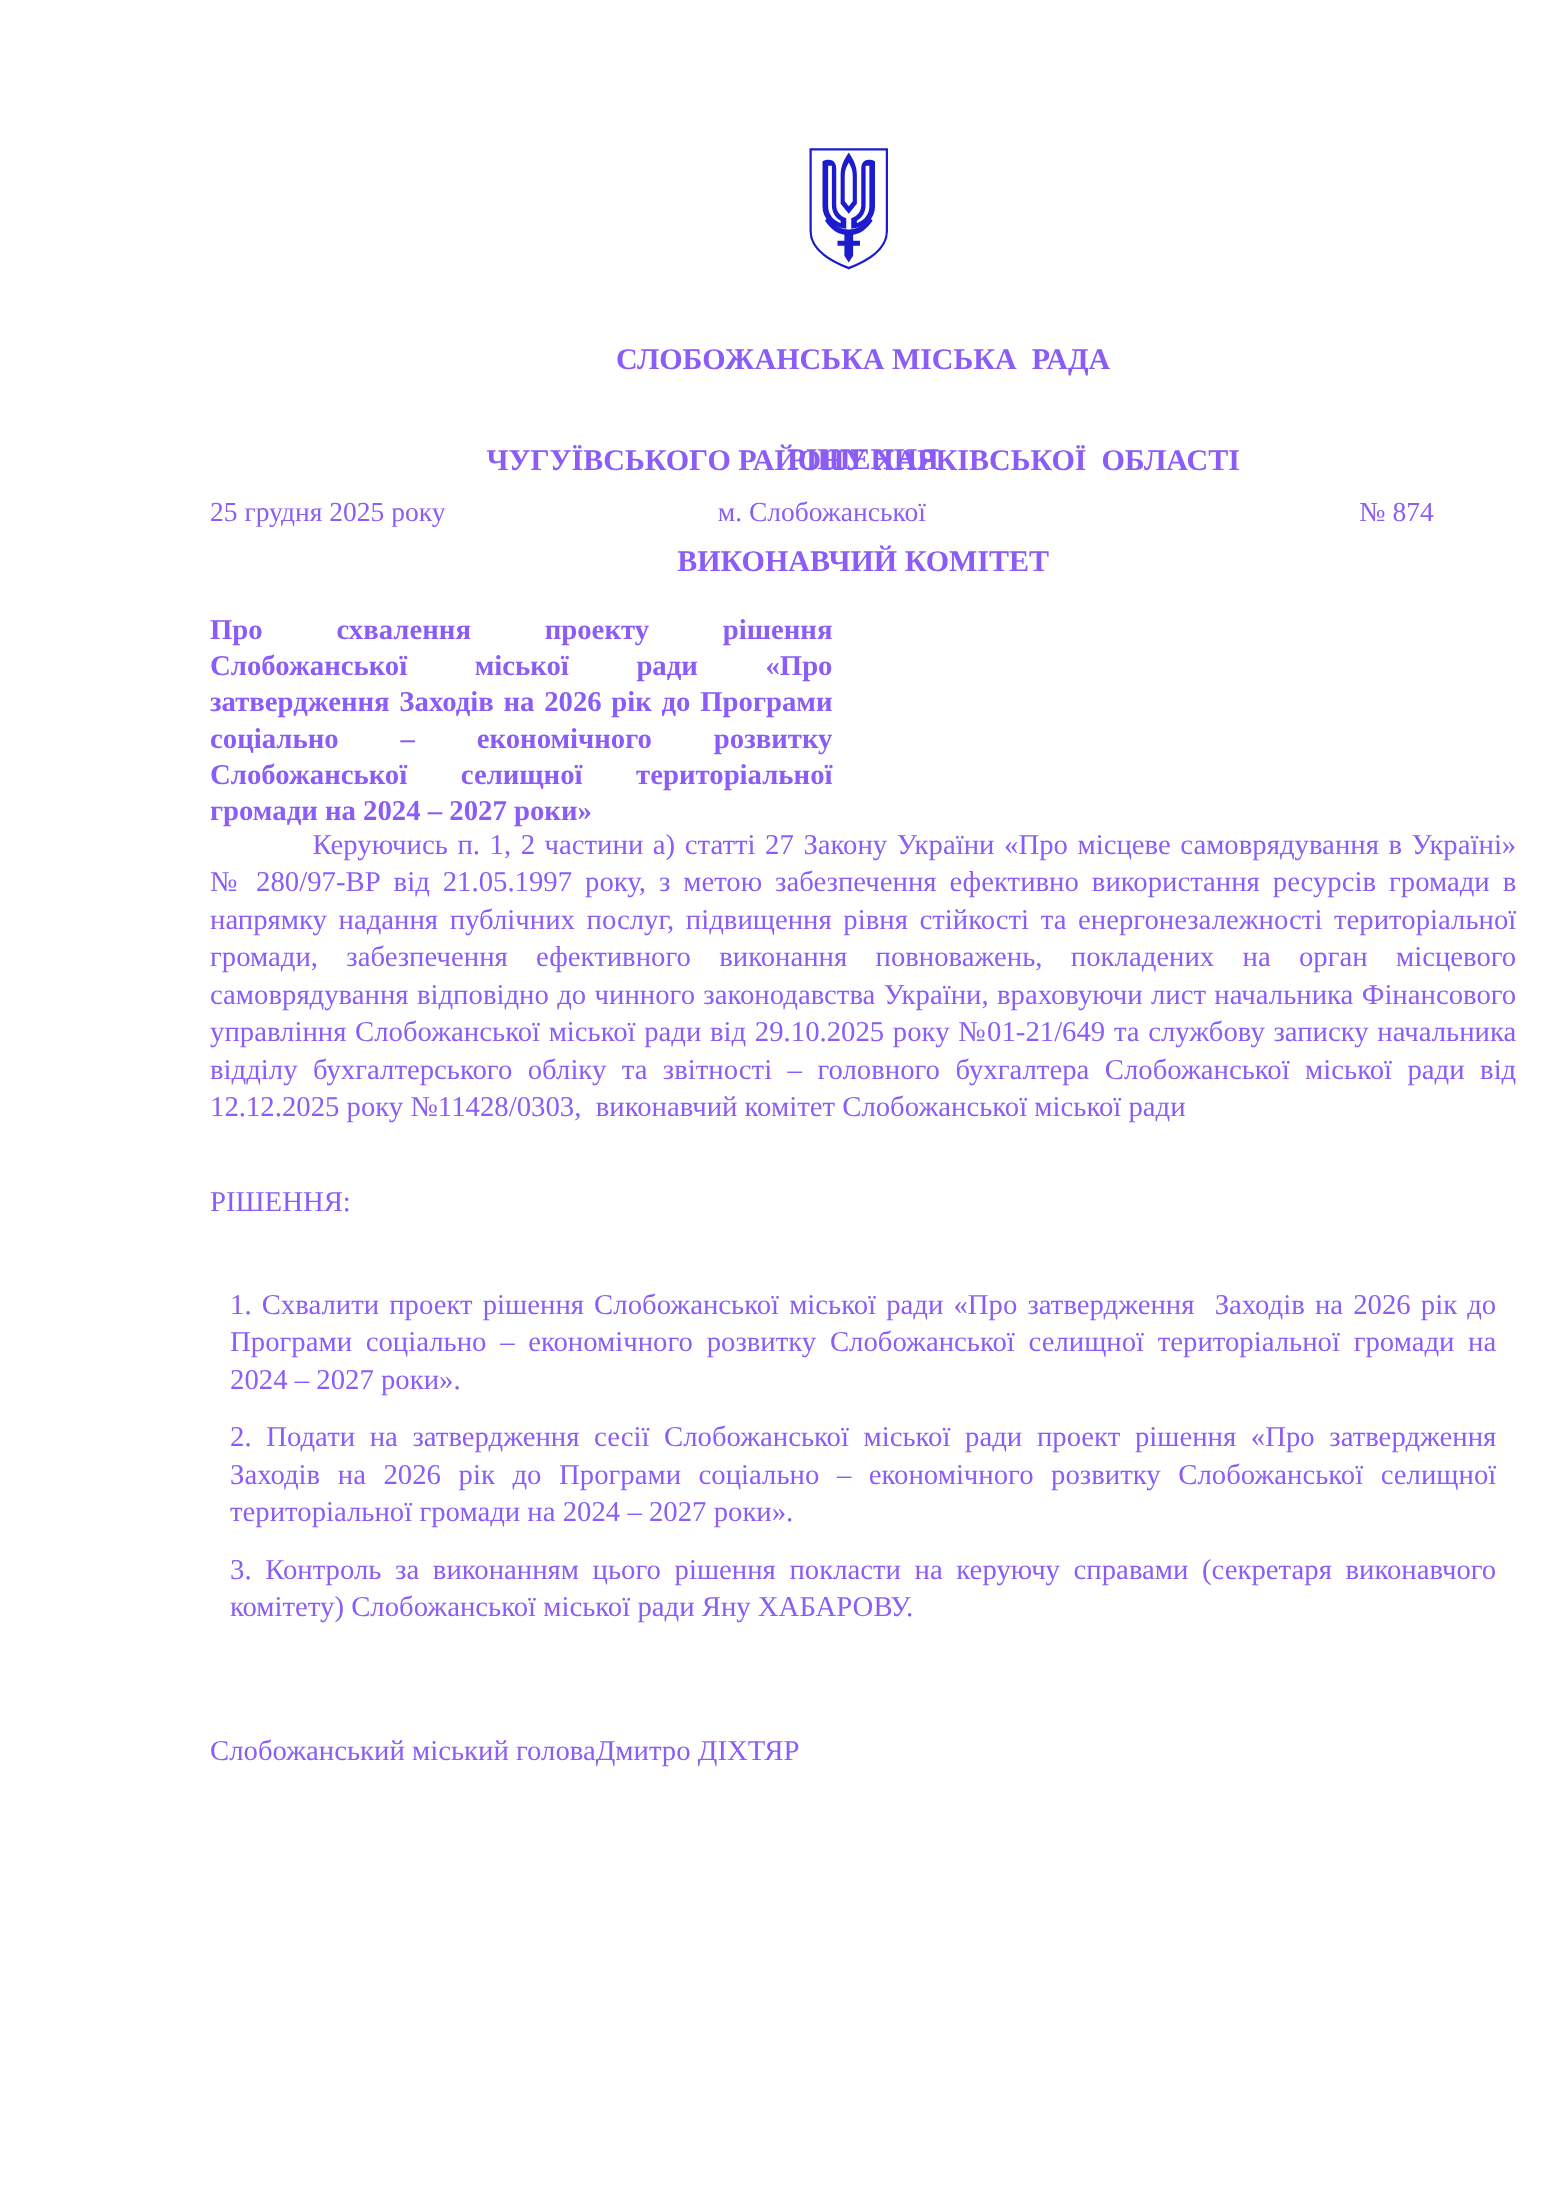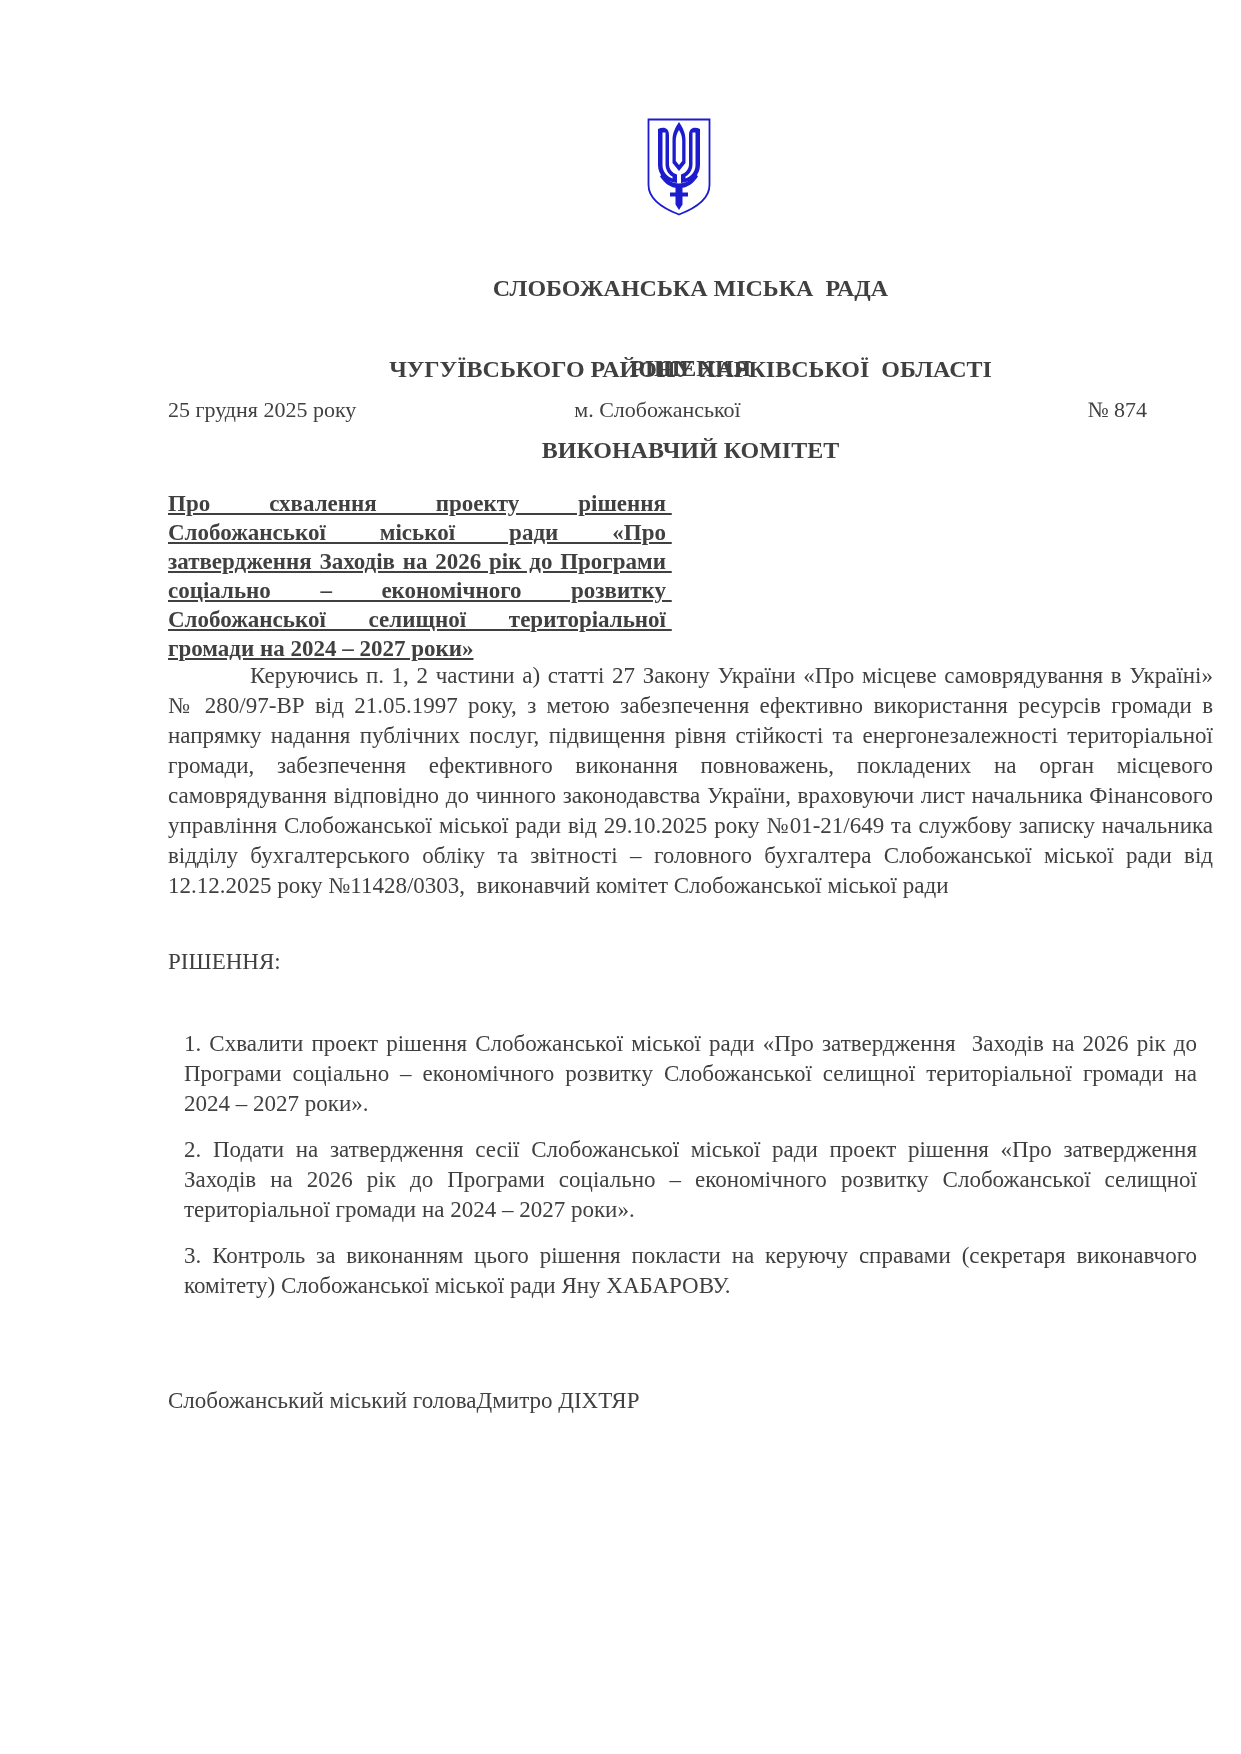--- a/index.html
+++ b/index.html
@@ -8,7 +8,7 @@
     width:1241px;height:1754px;
     background:#ffffff;
     font-family:"Liberation Serif","DejaVu Serif",serif;
-    color:#404040;
+    color:#8b5cf6;
     overflow:hidden;
   }
   .emblem{position:absolute;left:644px;top:116px;width:70px;height:102px;}

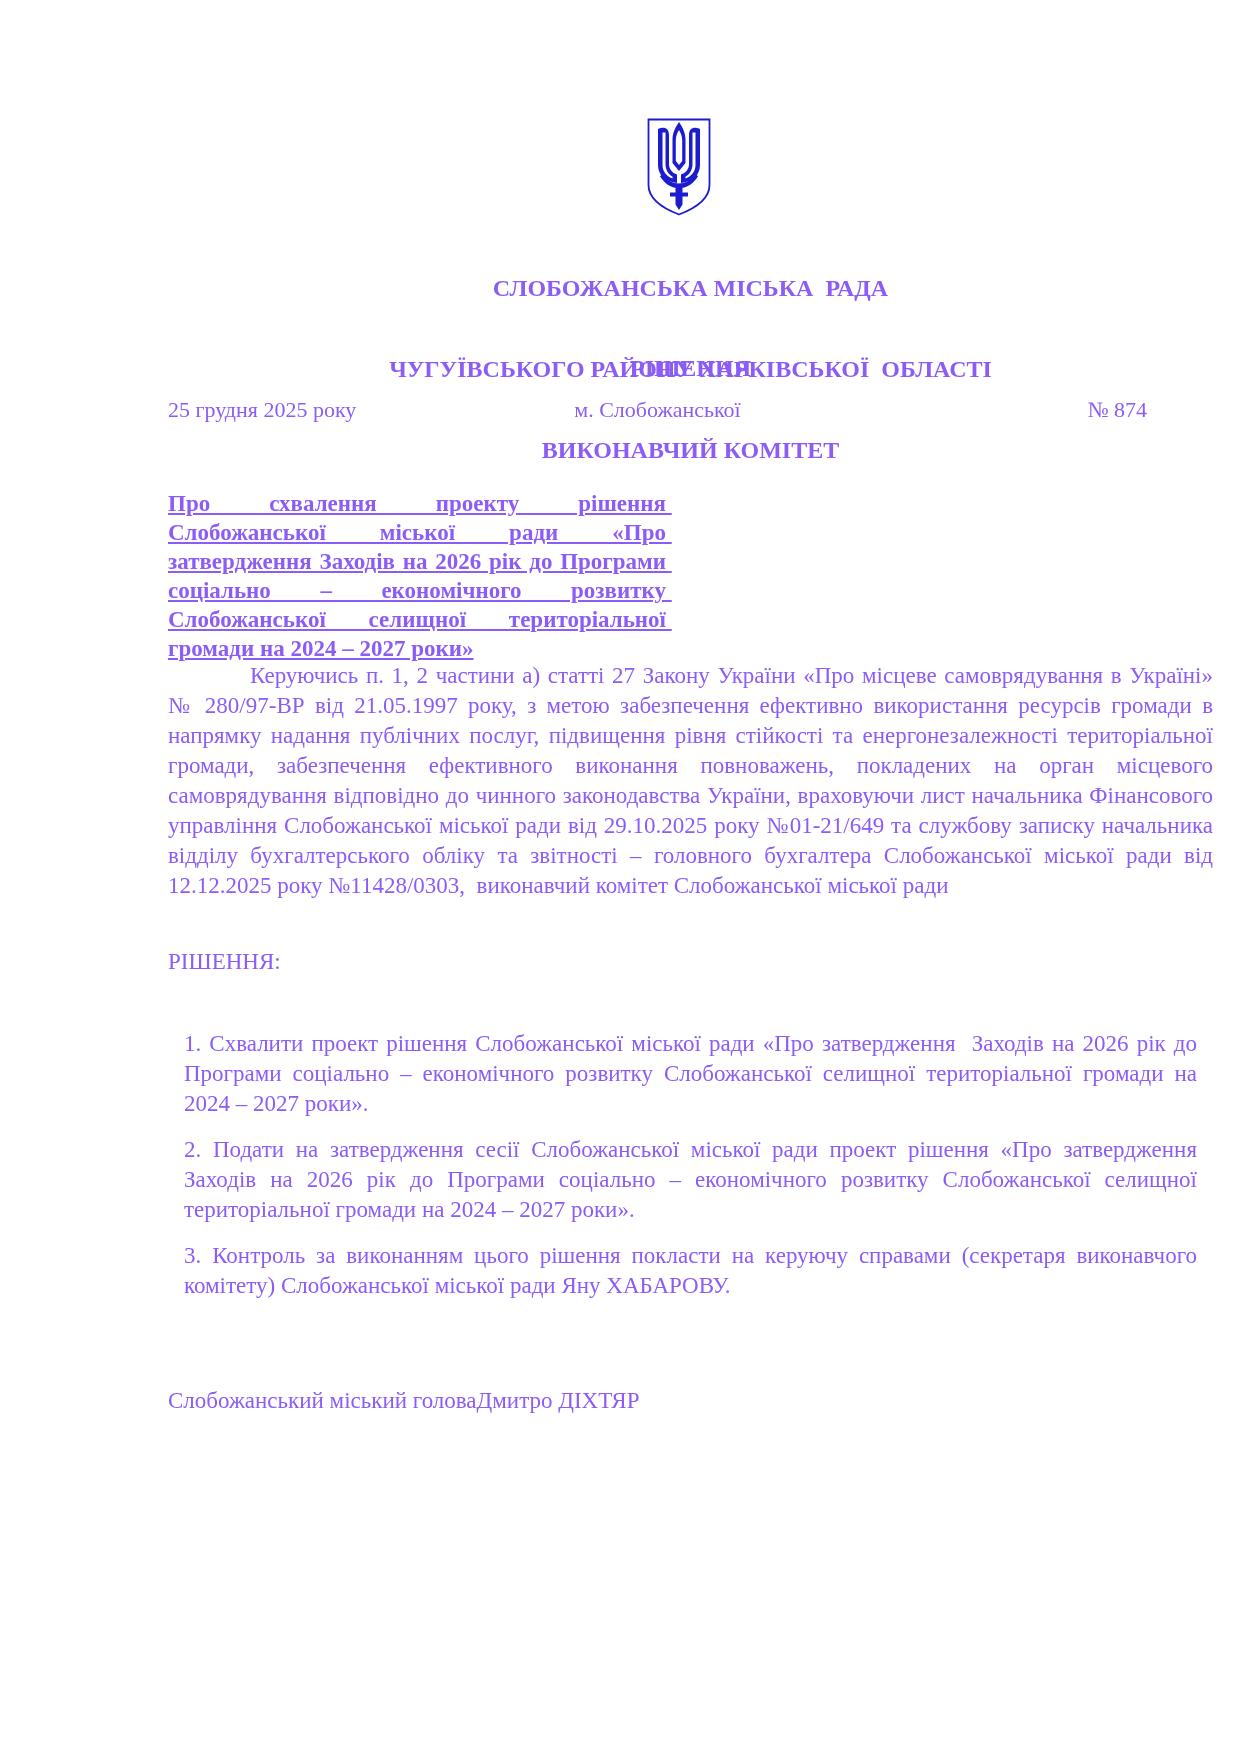--- a/index.html
+++ b/index.html
@@ -31,7 +31,7 @@
   .subject{
     position:absolute;left:168px;top:489px;width:498px;
     font-weight:bold;font-size:23px;line-height:29px;
-    text-align:justify;text-justify:inter-word;white-space:pre-wrap;text-decoration:underline;
+    text-align:justify;text-justify:inter-word;white-space:pre-wrap;
   }
   .preamble{
     position:absolute;left:168px;top:661px;width:1045px;

